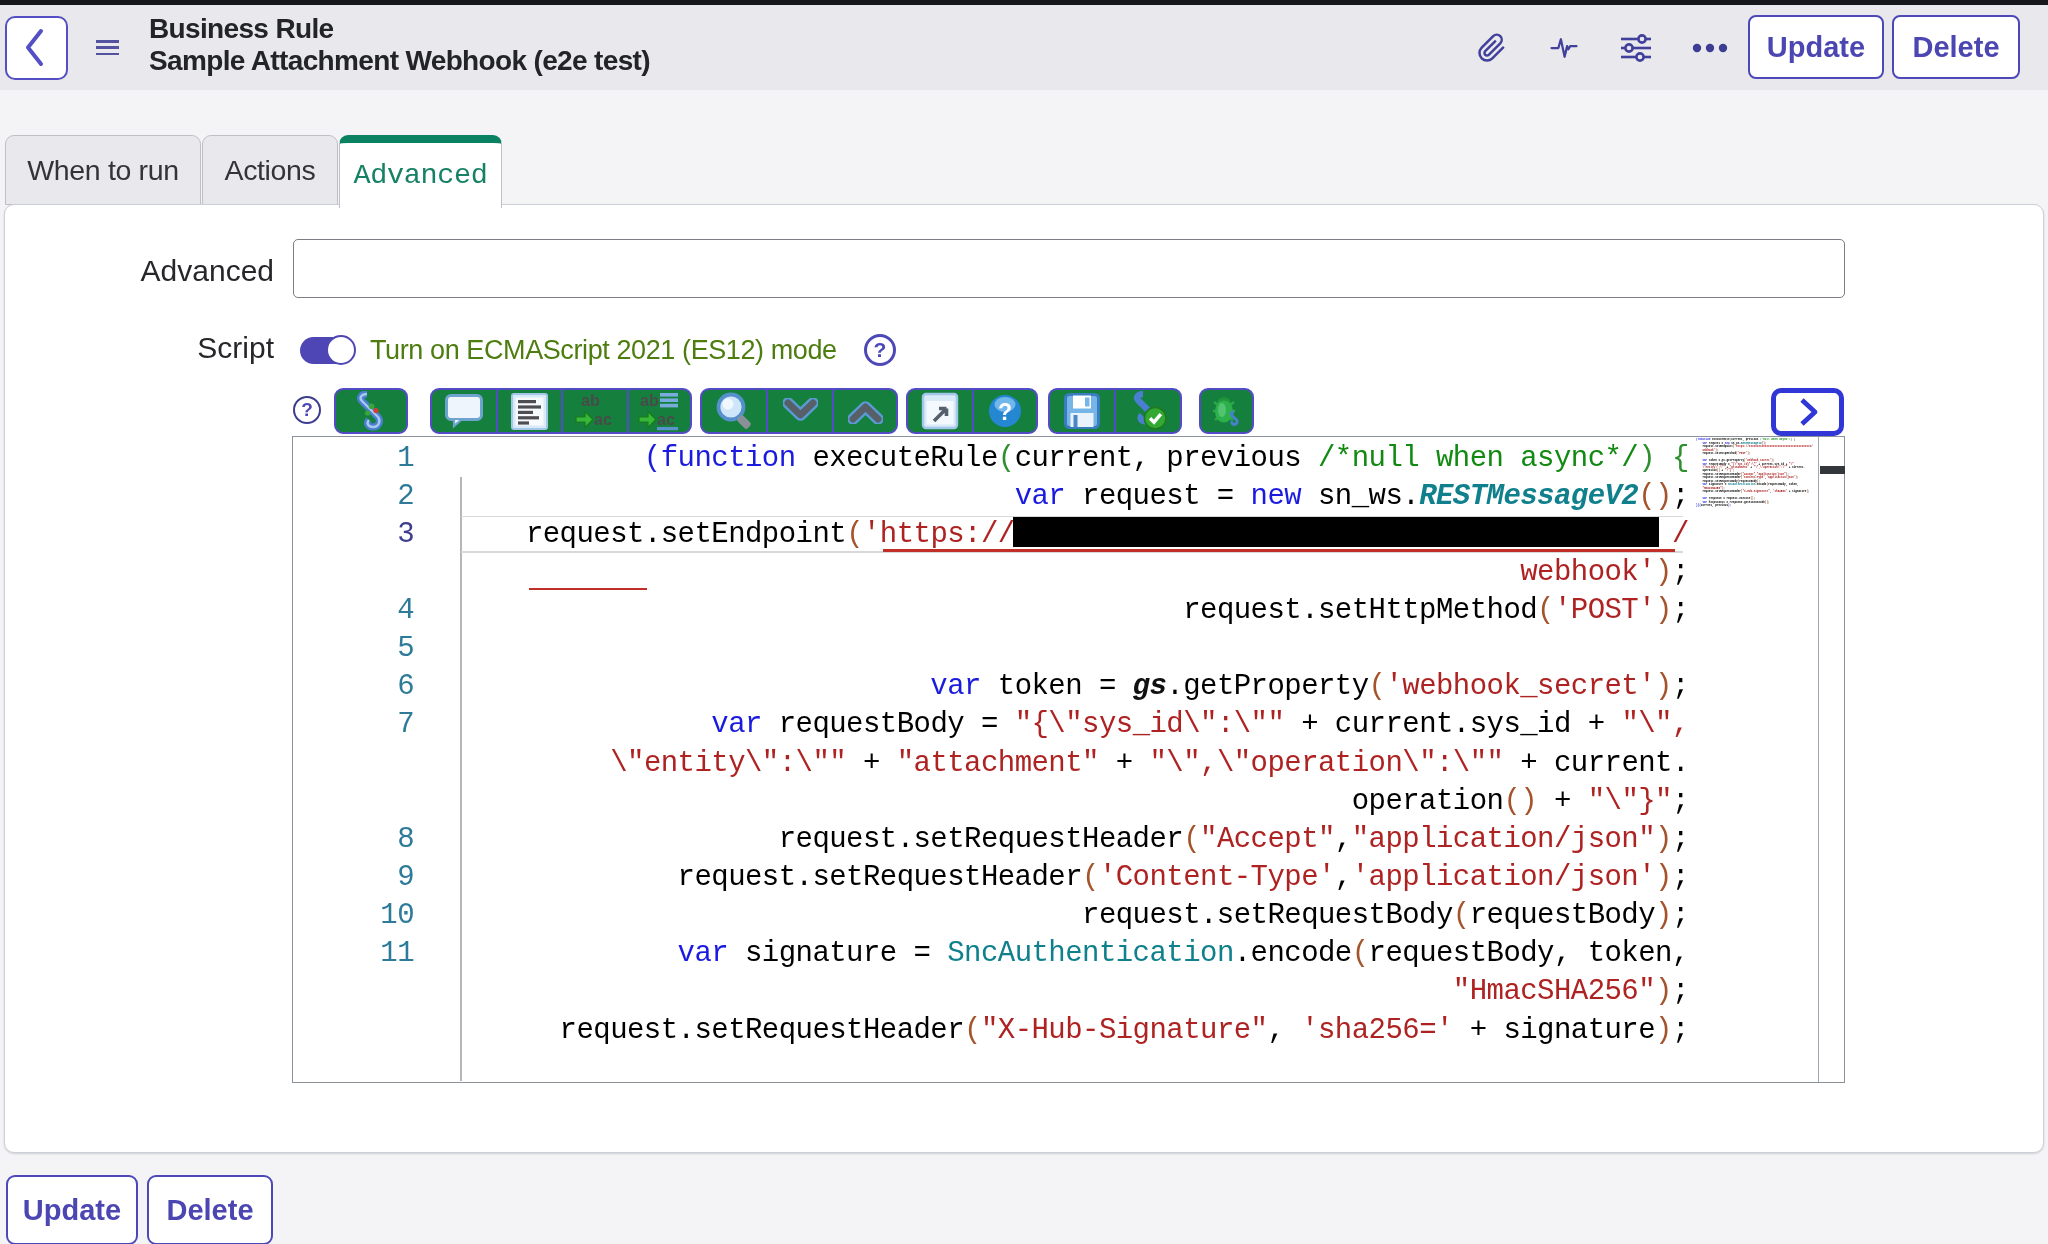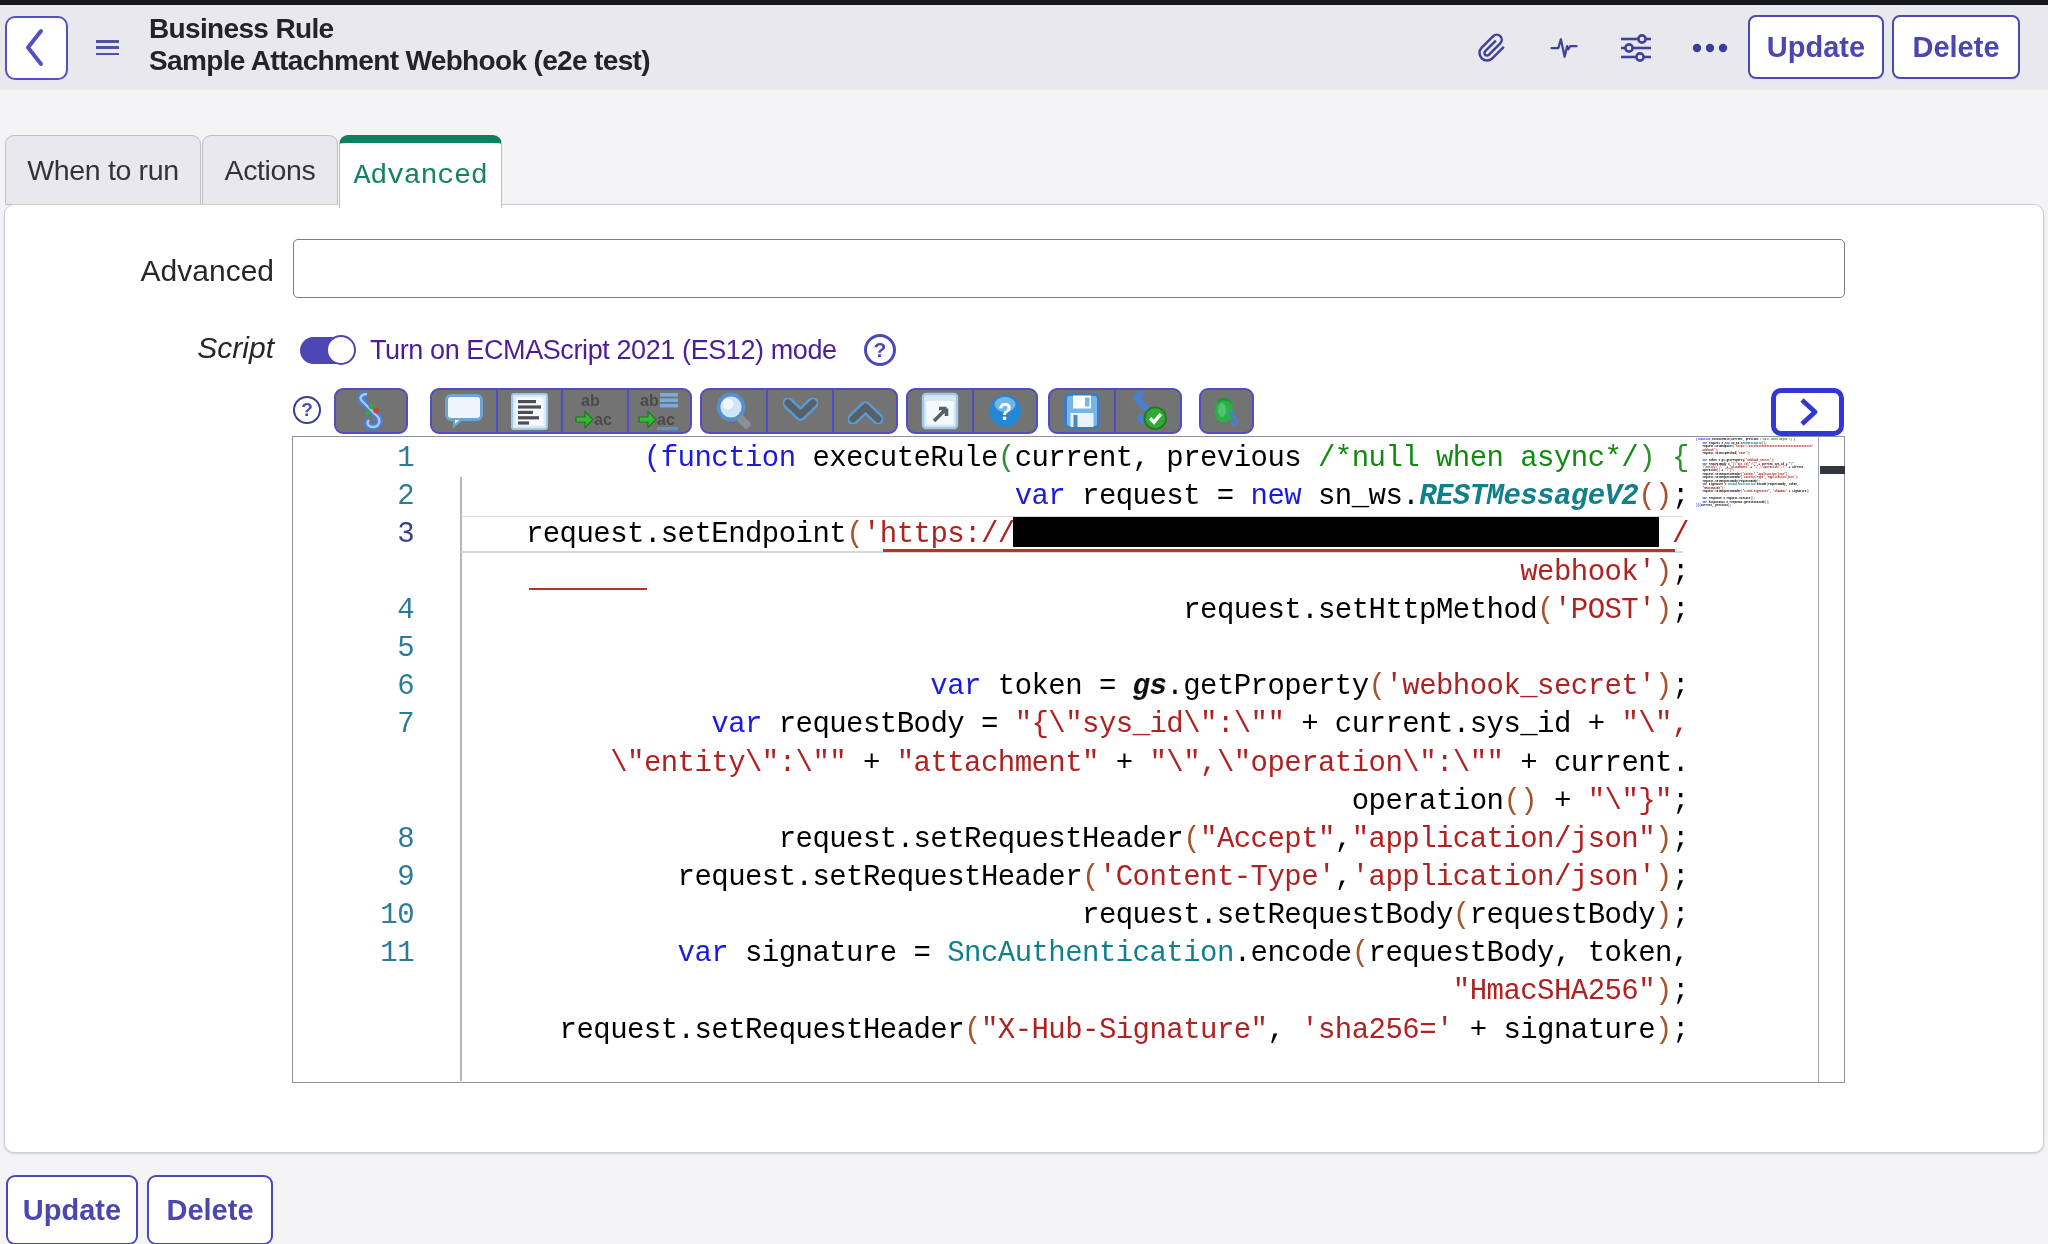--- a/index.html
+++ b/index.html
@@ -115,7 +115,7 @@
 <div class="abs label" style="left:74px; top:254px;">Advanced</div>
 <div class="abs" id="cond-input"></div>
 
-<div class="abs label" style="left:74px; top:331px;font-style:italic;">Script</div>
+<div class="abs label" style="left:74px; top:331px;">Script</div>
 <div class="abs" id="toggle"></div>
 <div class="abs" id="knob"></div>
 <div class="abs" id="togglelabel">Turn on ECMAScript 2021 (ES12) mode</div>

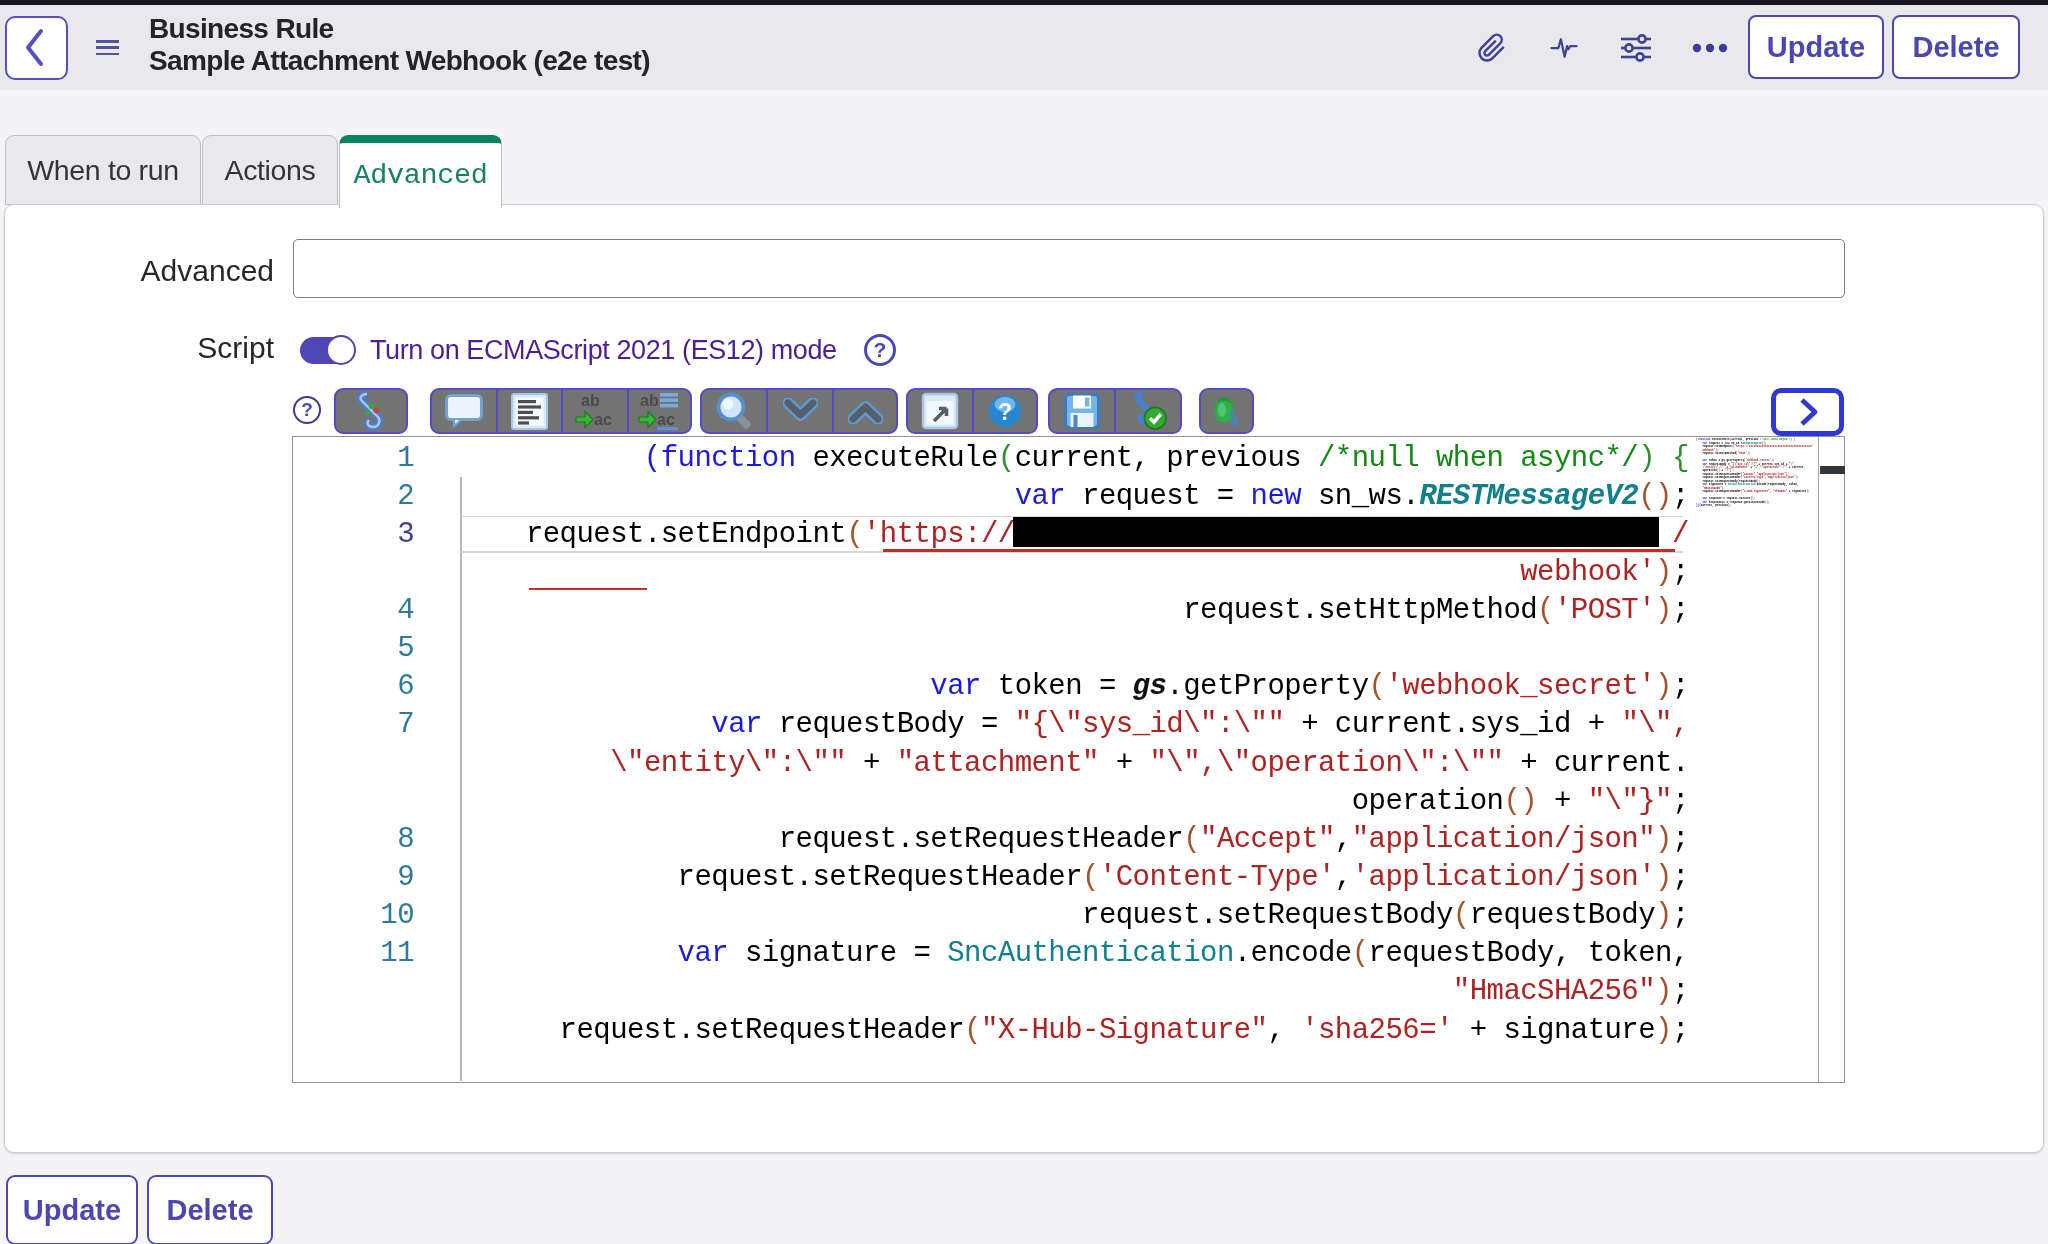--- a/index.html
+++ b/index.html
@@ -27,7 +27,7 @@
 
 #toggle { left:300px; top:337px; width:55px; height:27px; background:#4f46b5; border-radius:14px; }
 #knob { left:326px; top:335px; width:30px; height:30px; background:#fff; border:2px solid #4f46b5; border-radius:50%; }
-#togglelabel { left:370px; top:335px; font-size:27px; letter-spacing:-0.4px; color:#4c1d95; }
+#togglelabel { left:370px; top:335px; font-size:27px; letter-spacing:-0.4px; color:#4d7c0f; }
 .helpcirc { border-radius:50%; color:#4d48b8; font-weight:bold; display:flex; align-items:center; justify-content:center; }
 
 

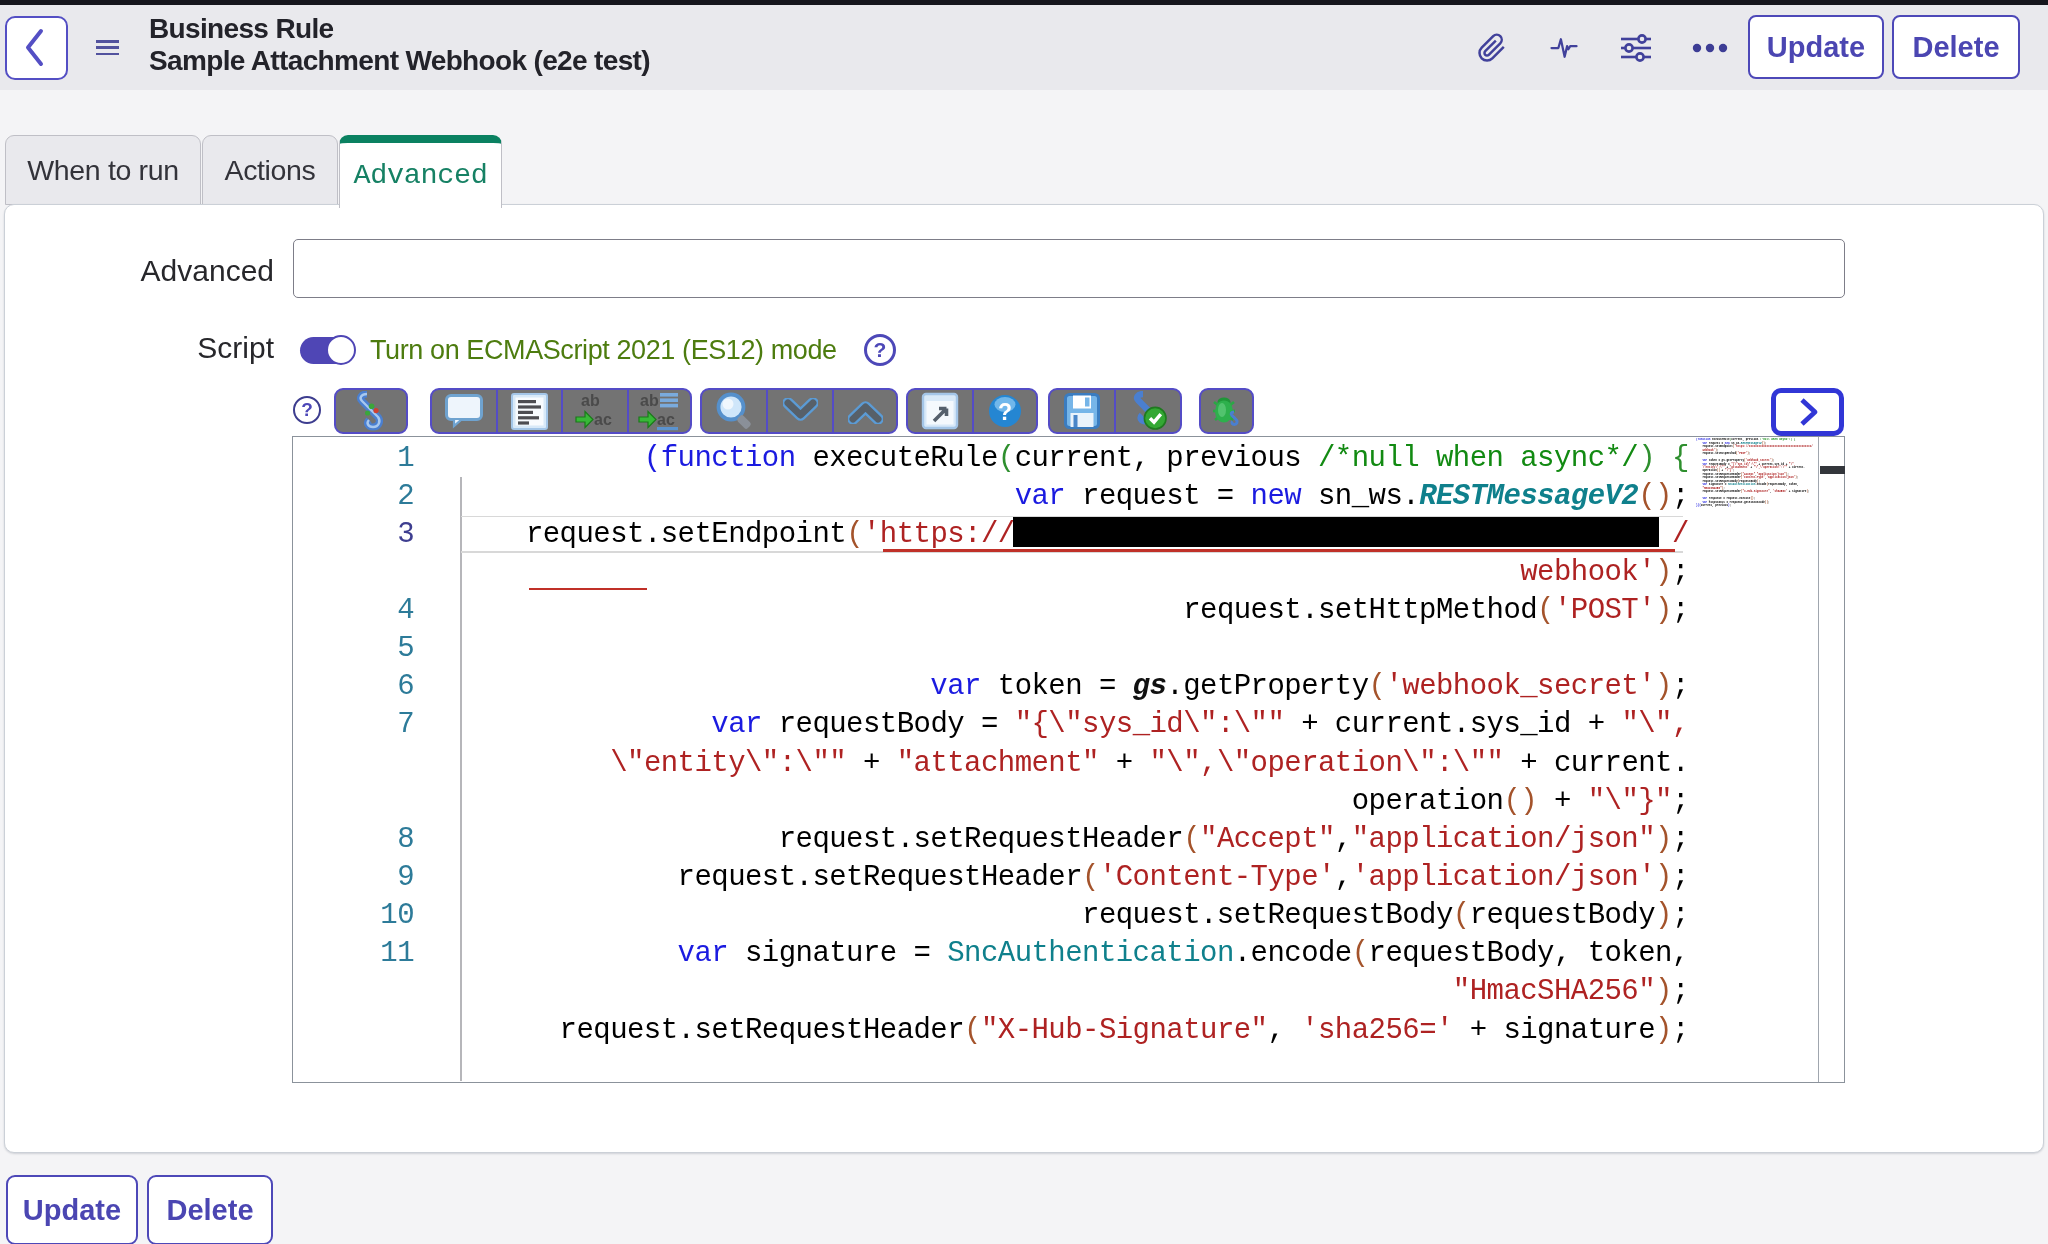--- a/index.html
+++ b/index.html
@@ -31,7 +31,7 @@
 .helpcirc { border-radius:50%; color:#4d48b8; font-weight:bold; display:flex; align-items:center; justify-content:center; }
 
 
-.tbgroup { top:388px; height:46px; background:#737373; border:2px solid #544cc6; border-radius:9px; display:flex; }
+.tbgroup { top:388px; height:46px; background:#15803d; border:2px solid #544cc6; border-radius:9px; display:flex; }
 .tbcell { height:100%; display:flex; align-items:center; justify-content:center; }
 .tbcell + .tbcell { border-left:2px solid #544cc6; }
 #nextbtn { left:1771px; top:388px; width:73px; height:48px; border:5px solid #3136d6; border-radius:10px; background:#fff; display:flex; align-items:center; justify-content:center; }

